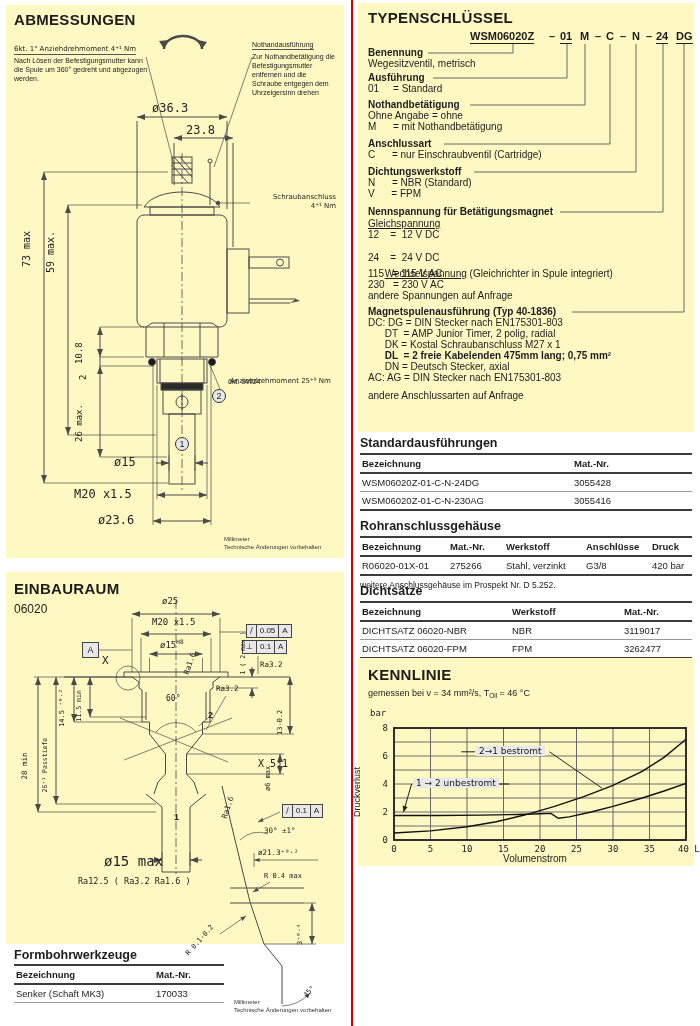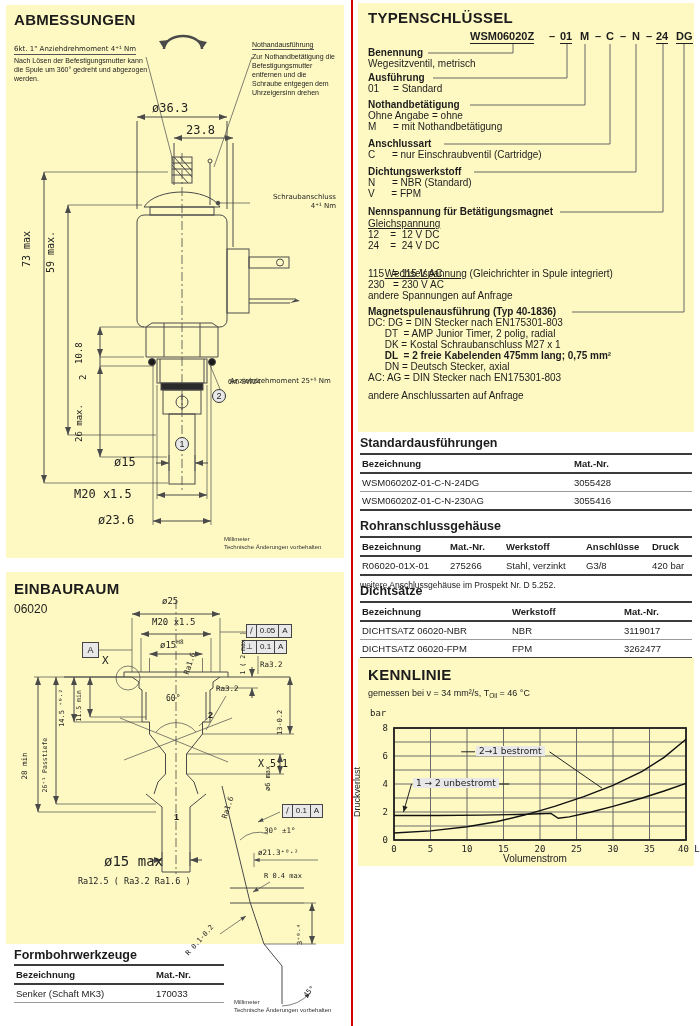--- a/index.html
+++ b/index.html
@@ -387,7 +387,7 @@
     <div class="typlbl" style="left:10px;top:203px;">Nennspannung für Betätigungsmagnet</div>
     <div class="typln underl" style="left:10px;top:215px;">Gleichspannung</div>
     <div class="typln" style="left:10px;top:226px;">12&nbsp;&nbsp;&nbsp;&nbsp;=&nbsp;&nbsp;12 V DC</div>
-    <div class="typln" style="left:10px;top:237px;text-align:right;">24&nbsp;&nbsp;&nbsp;&nbsp;=&nbsp;&nbsp;24 V DC</div>
+    <div class="typln" style="left:10px;top:249px;text-align:right;">24&nbsp;&nbsp;&nbsp;&nbsp;=&nbsp;&nbsp;24 V DC</div>
     <div class="typln" style="left:10px;top:254px;">
       <span class="underl">Wechselspannung</span><span> (Gleichrichter in Spule integriert)</span>
     </div>

